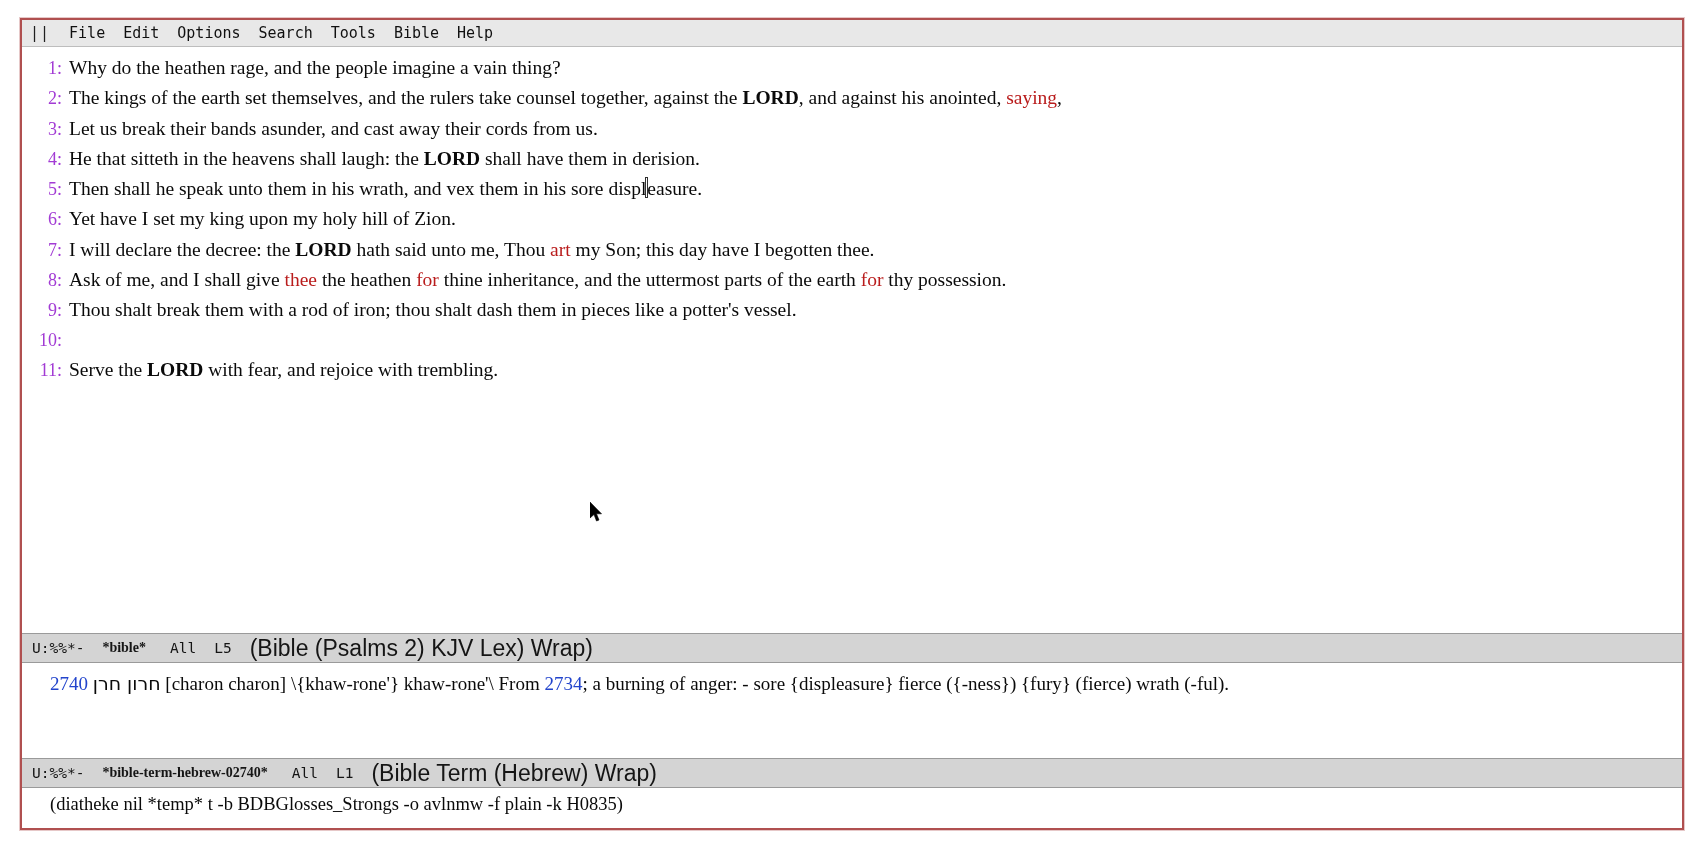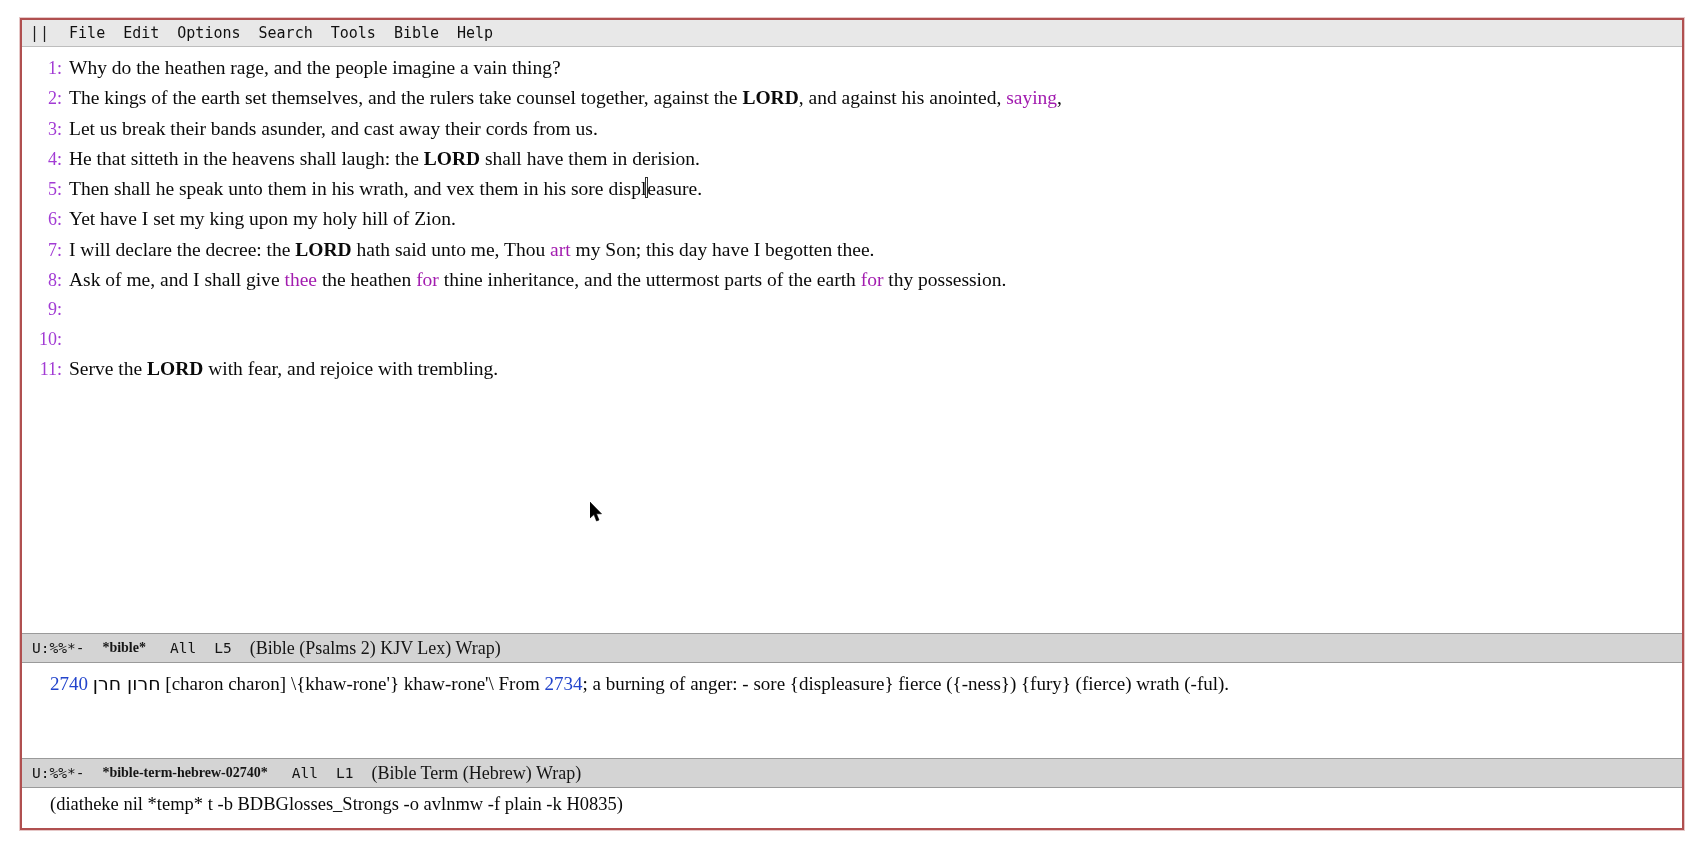--- a/index.html
+++ b/index.html
@@ -85,7 +85,7 @@
     font-weight: bold;
   }
   .verse-text .supplied {
-    color: #a21caf;
+    color: #b91c1c;
     text-align: center;
   }
 

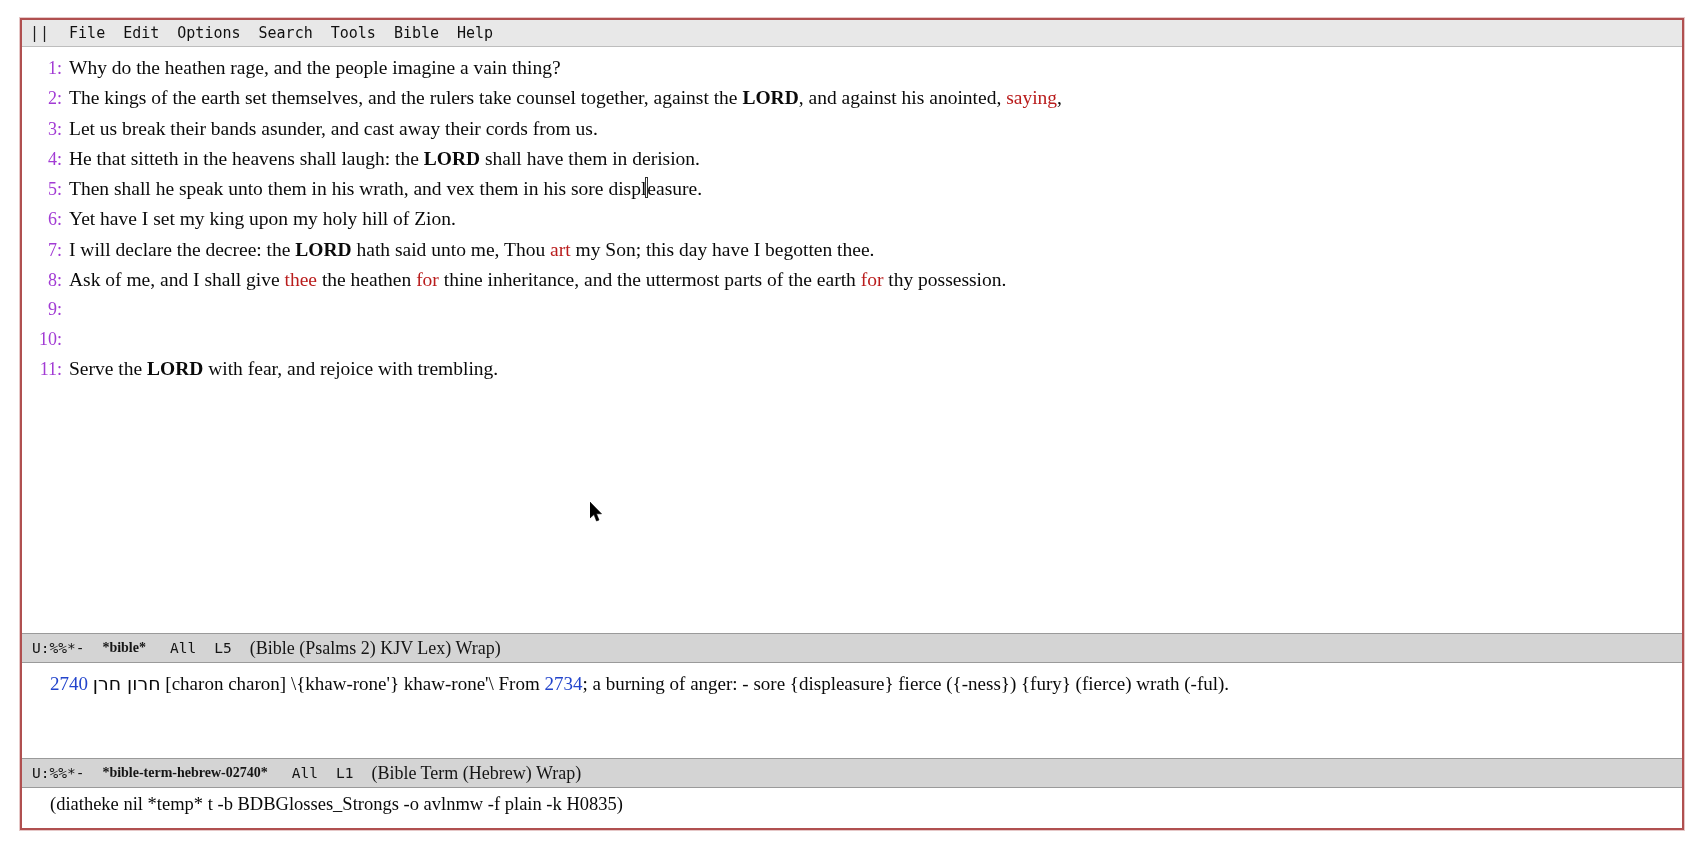--- a/index.html
+++ b/index.html
@@ -231,6 +231,7 @@
 
     <div class="verse-line">
       <span class="verse-num">9:</span>
+      <span class="verse-text">Thou shalt break them with a rod of iron; thou shalt dash them in pieces like a potter's vessel.</span>
     </div>
 
     <div class="verse-line">

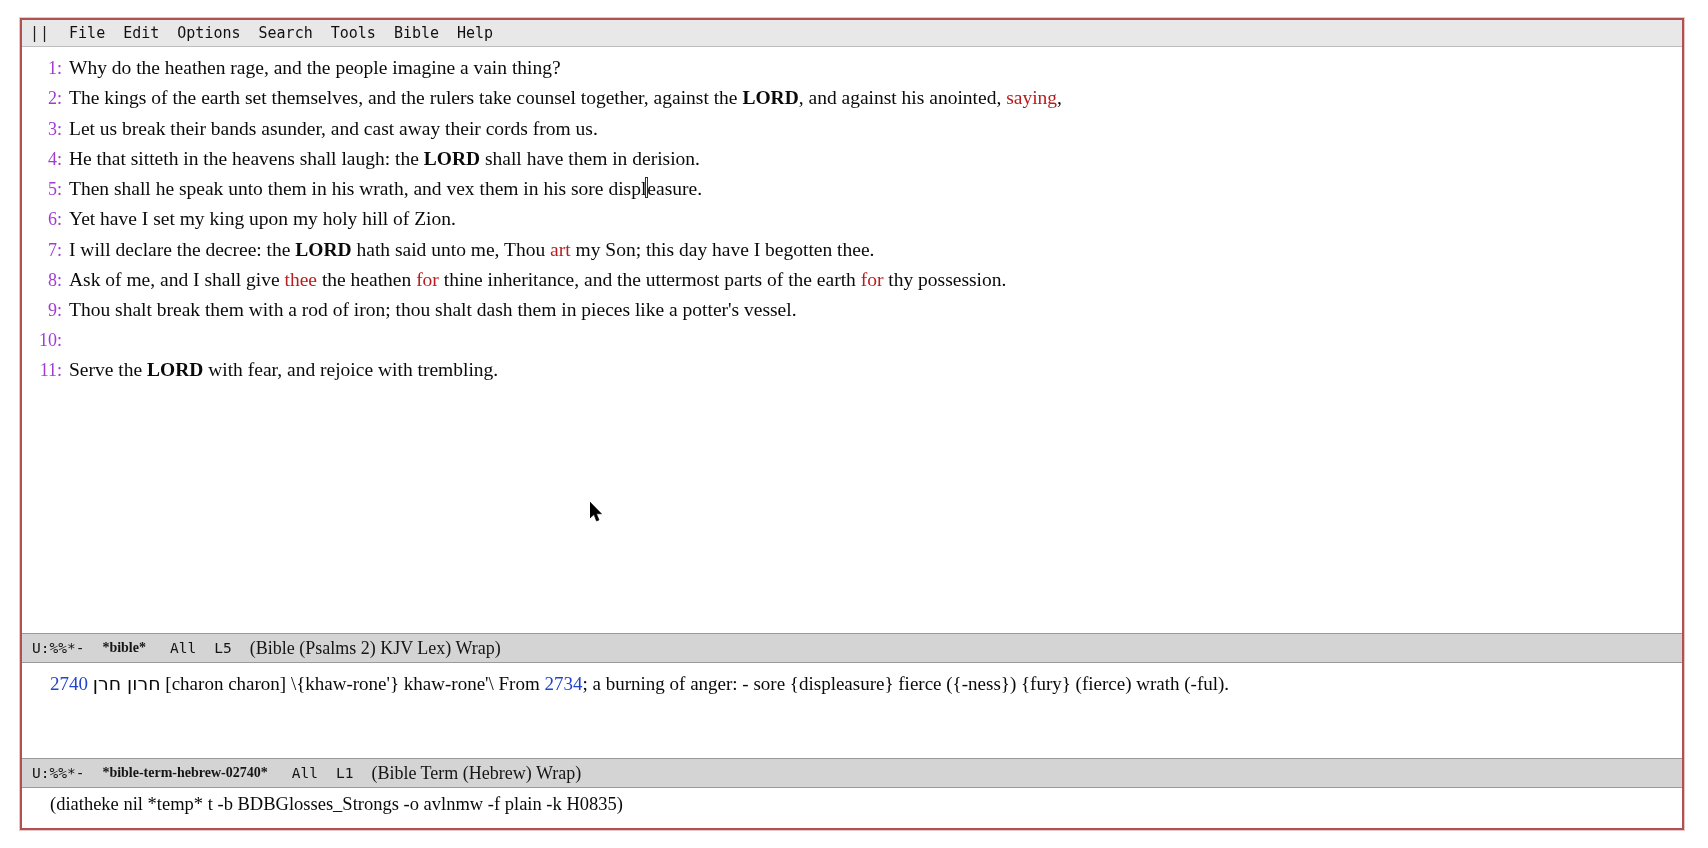--- a/index.html
+++ b/index.html
@@ -132,8 +132,8 @@
     margin-right: 24px;
   }
   .mode-line .ml-modes {
-    font-family: Liberation Serif, serif;
-    font-size: 18px;
+    font-family: Liberation Sans, sans-serif;
+    font-size: 23px;
   }
 
   

